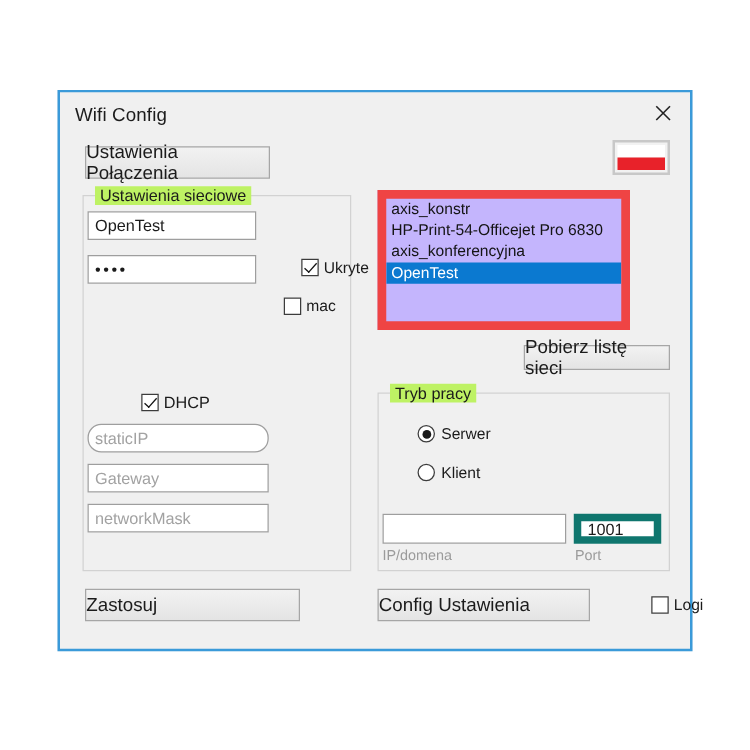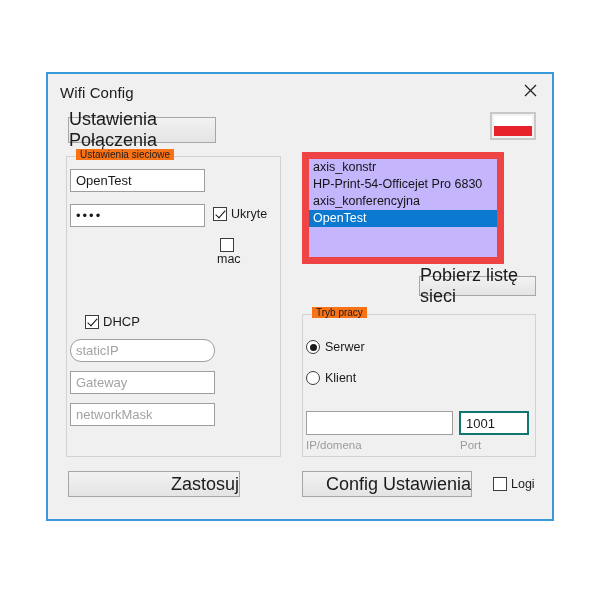--- a/index.html
+++ b/index.html
@@ -63,11 +63,11 @@
     background: linear-gradient(#f2f2f2, #e4e4e4);
     border: 1px solid #a6a6a6;
     box-sizing: border-box;
-    font-size: 18px;
+    font-size: 15px;
     color: #1b1b1b;
     display: flex;
     align-items: center;
-    justify-content: flex-end;
+    justify-content: flex-start;
     cursor: pointer;
     user-select: none;
     font-family: "Liberation Sans", sans-serif;

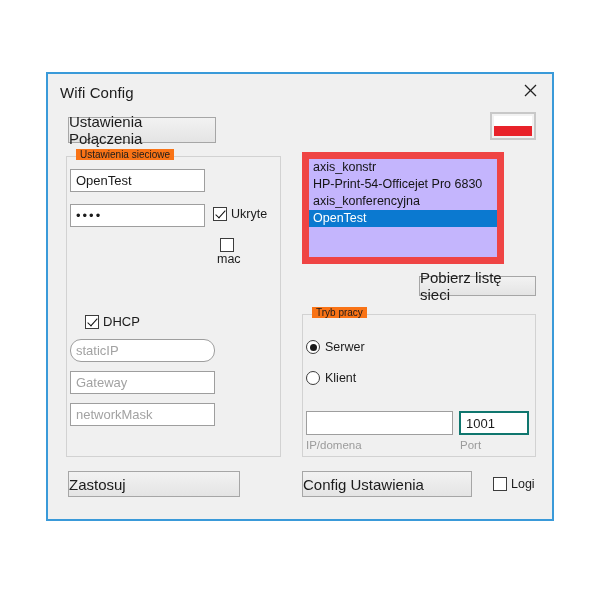--- a/index.html
+++ b/index.html
@@ -96,9 +96,9 @@
     position: absolute;
     top: -8px;
     left: 9px;
-    background: #f97316;
+    background: #bef264;
     padding: 0 4px;
-    font-size: 10px;
+    font-size: 13px;
     color: #1b1b1b;
   }
 

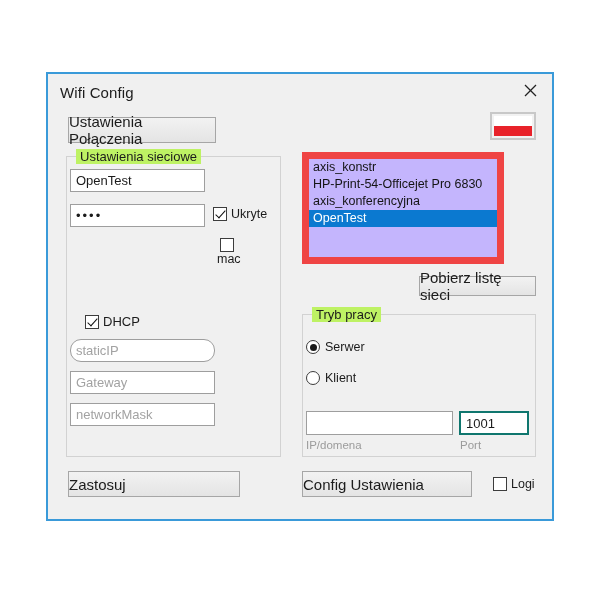--- a/index.html
+++ b/index.html
@@ -108,6 +108,7 @@
     align-items: center;
     cursor: pointer;
     user-select: none;
+    margin-left: 28px;
   }
   .chk-box {
     width: 14px;

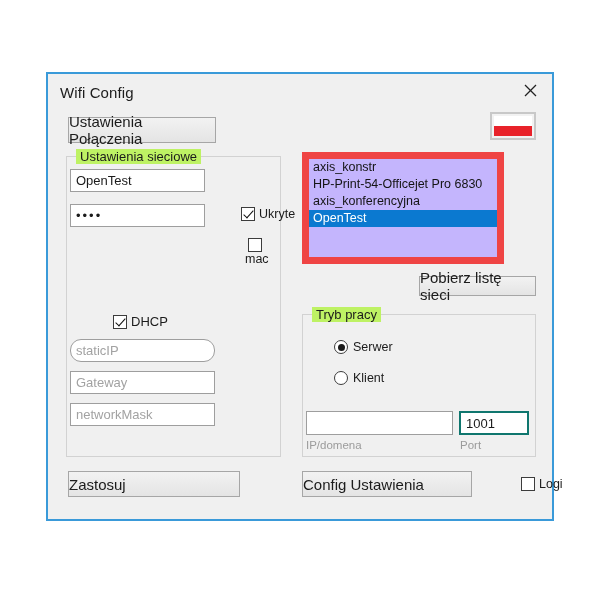--- a/index.html
+++ b/index.html
@@ -255,7 +255,7 @@
     <span class="chk-label">Ukryte</span>
   </div>
 
-  <div class="chk-row" style="left:165px; top:164px;flex-direction:column;">
+  <div class="chk-row" style="left:151px; top:164px;">
     <span class="chk-box"></span>
     <span class="chk-label">mac</span>
   </div>

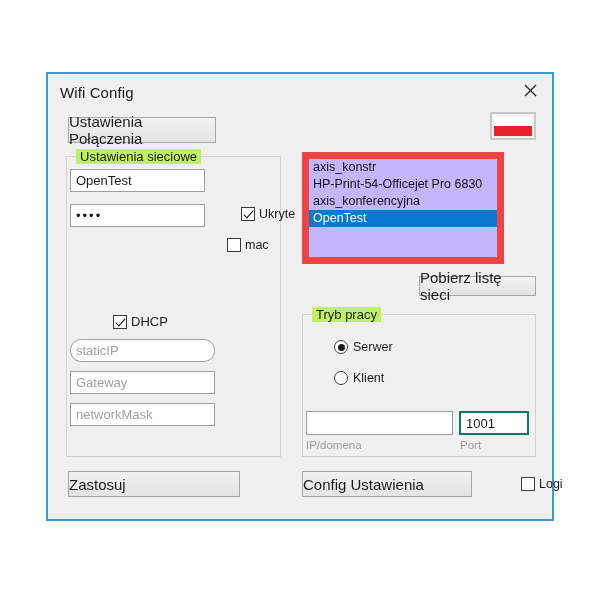--- a/index.html
+++ b/index.html
@@ -85,7 +85,7 @@
     font-family: "Liberation Sans", sans-serif;
   }
   .field.placeholder { color: #a2a2a2; }
-  .field.focused { border: 2px solid #0f766e; }
+  .field.focused { border: 6px solid #0f766e; }
 
   .groupbox {
     position: absolute;

